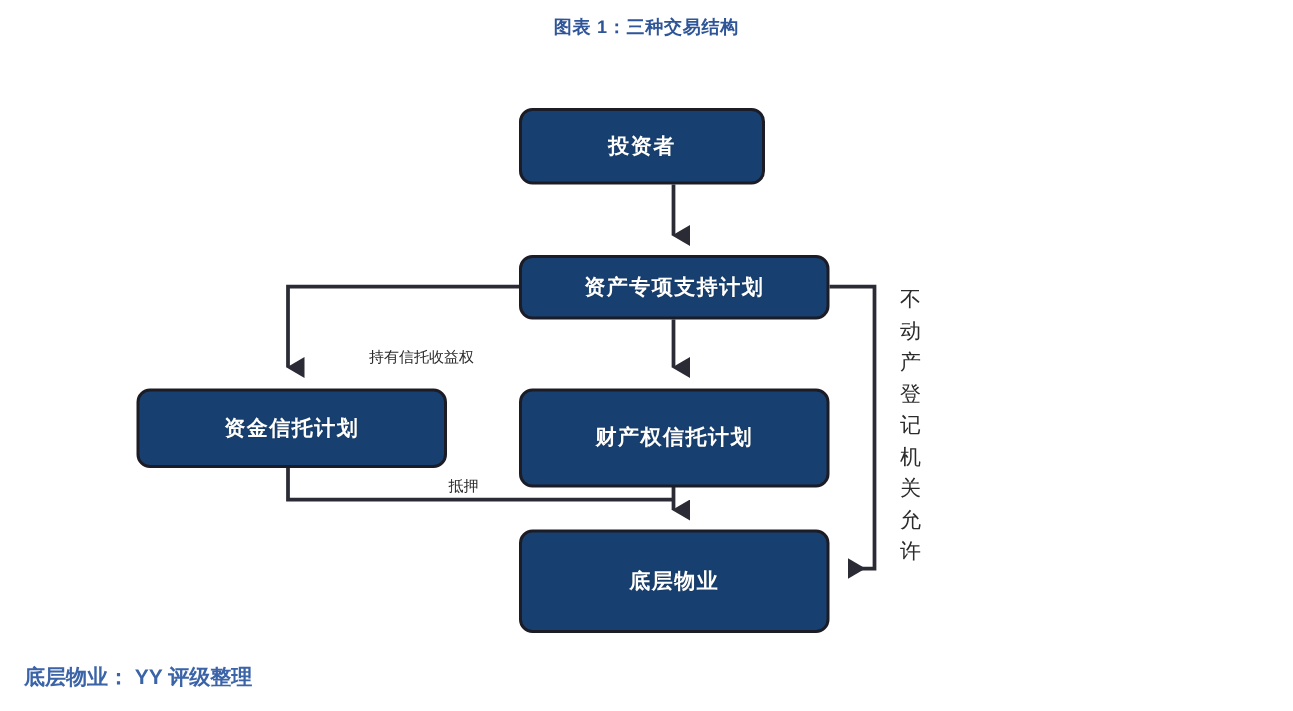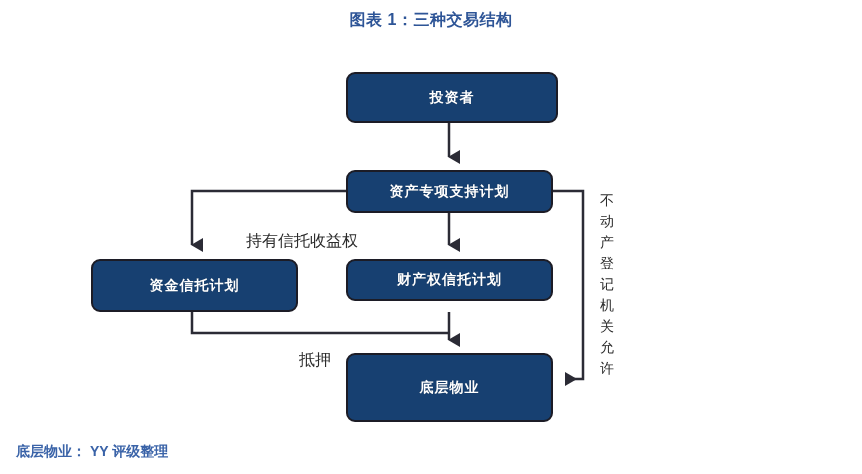--- a/index.html
+++ b/index.html
@@ -24,7 +24,7 @@
     top: 10px;
     width: 862px;
     text-align: center;
-    font-size: 16px;
+    font-size: 12px;
     font-weight: bold;
     color: #2e5597;
     letter-spacing: 0.5px;

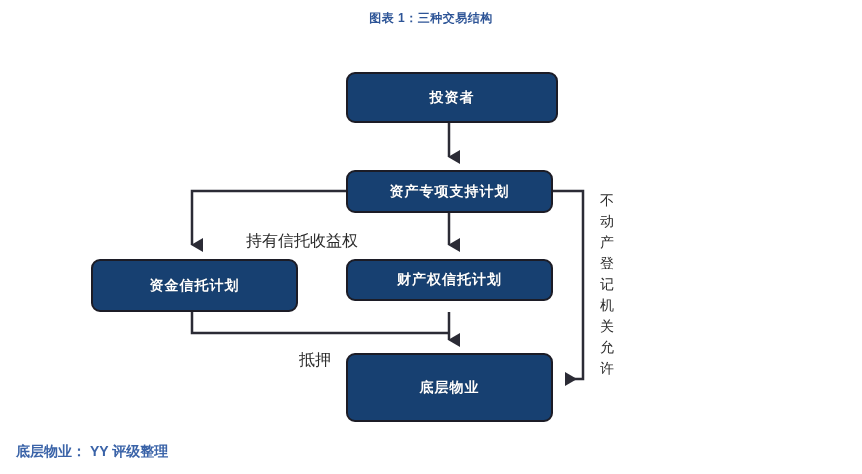--- a/index.html
+++ b/index.html
@@ -55,7 +55,7 @@
     letter-spacing: 1px;
     text-shadow: 0 0 1px rgba(0,0,0,0.35);
   }
-  #node-investor      { left: 346px; top: 72px;  width: 212px; height: 51px; }
+  #node-investor      { left: 346px; top: 72px;  width: 164px; height: 51px; }
   #node-abs-plan      { left: 346px; top: 170px; width: 207px; height: 43px; }
   #node-fund-trust    { left: 91px;  top: 259px; width: 207px; height: 53px; }
   #node-property-trust{ left: 346px; top: 259px; width: 207px; height: 42px; }

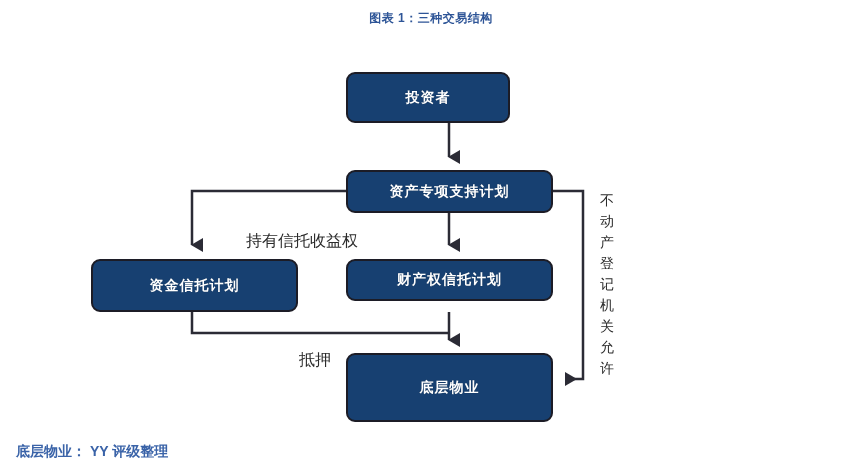--- a/index.html
+++ b/index.html
@@ -64,7 +64,7 @@
   
   .edge-label {
     position: absolute;
-    font-size: 16px;
+    font-size: 10px;
     color: #2b2b2b;
     white-space: nowrap;
     font-family: "Liberation Serif", "DejaVu Serif", serif;

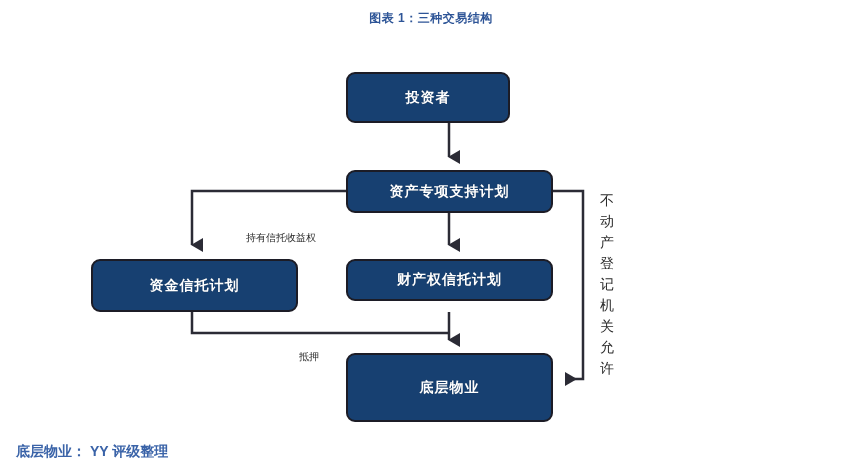--- a/index.html
+++ b/index.html
@@ -58,7 +58,7 @@
   #node-investor      { left: 346px; top: 72px;  width: 164px; height: 51px; }
   #node-abs-plan      { left: 346px; top: 170px; width: 207px; height: 43px; }
   #node-fund-trust    { left: 91px;  top: 259px; width: 207px; height: 53px; }
-  #node-property-trust{ left: 346px; top: 259px; width: 207px; height: 42px; }
+  #node-property-trust{ left: 346px; top: 259px; width: 207px; height: 66px; }
   #node-underlying    { left: 346px; top: 353px; width: 207px; height: 69px; }
 
   

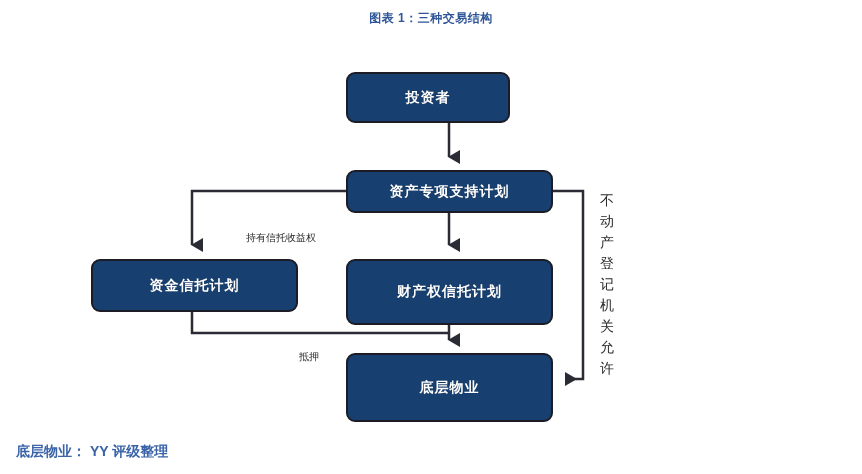--- a/index.html
+++ b/index.html
@@ -70,7 +70,7 @@
     font-family: "Liberation Serif", "DejaVu Serif", serif;
   }
   #label-hold-trust-rights { left: 246px; top: 231px; }
-  #label-mortgage          { left: 299px; top: 350px; }
+  #label-mortgage          { left: 299px; top: 317px; }
 
   
   #label-registry-permits {

